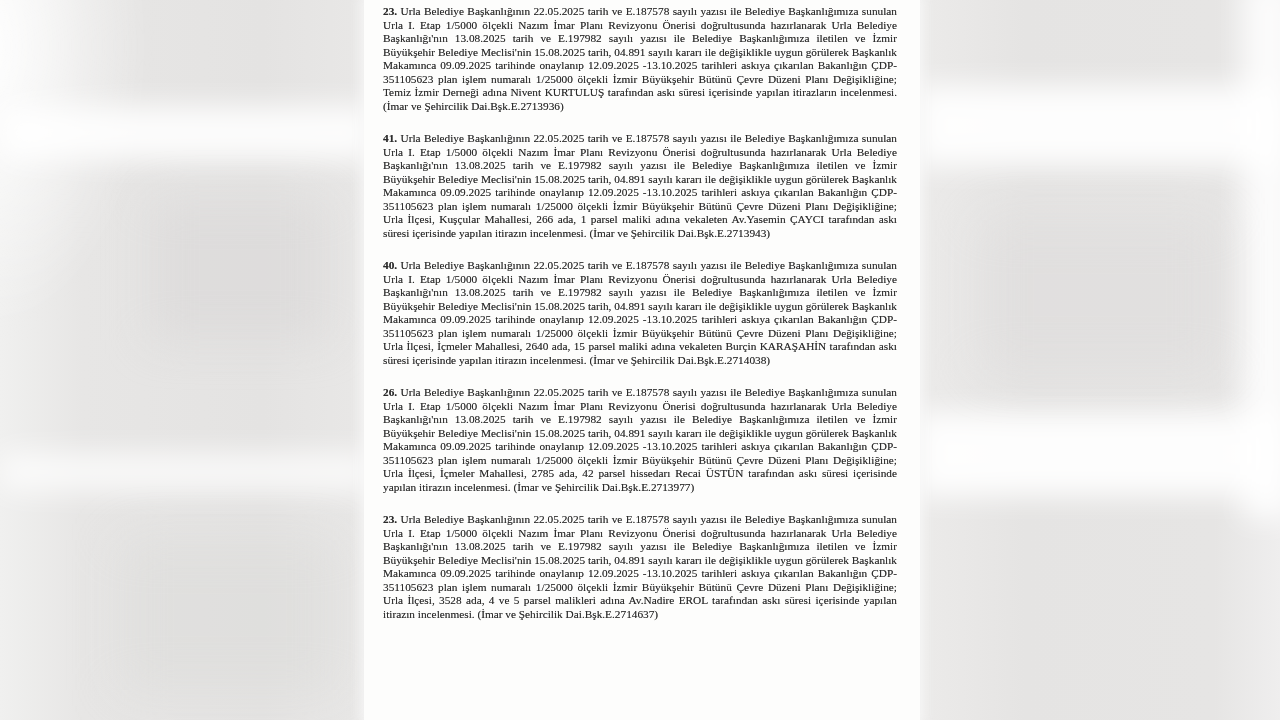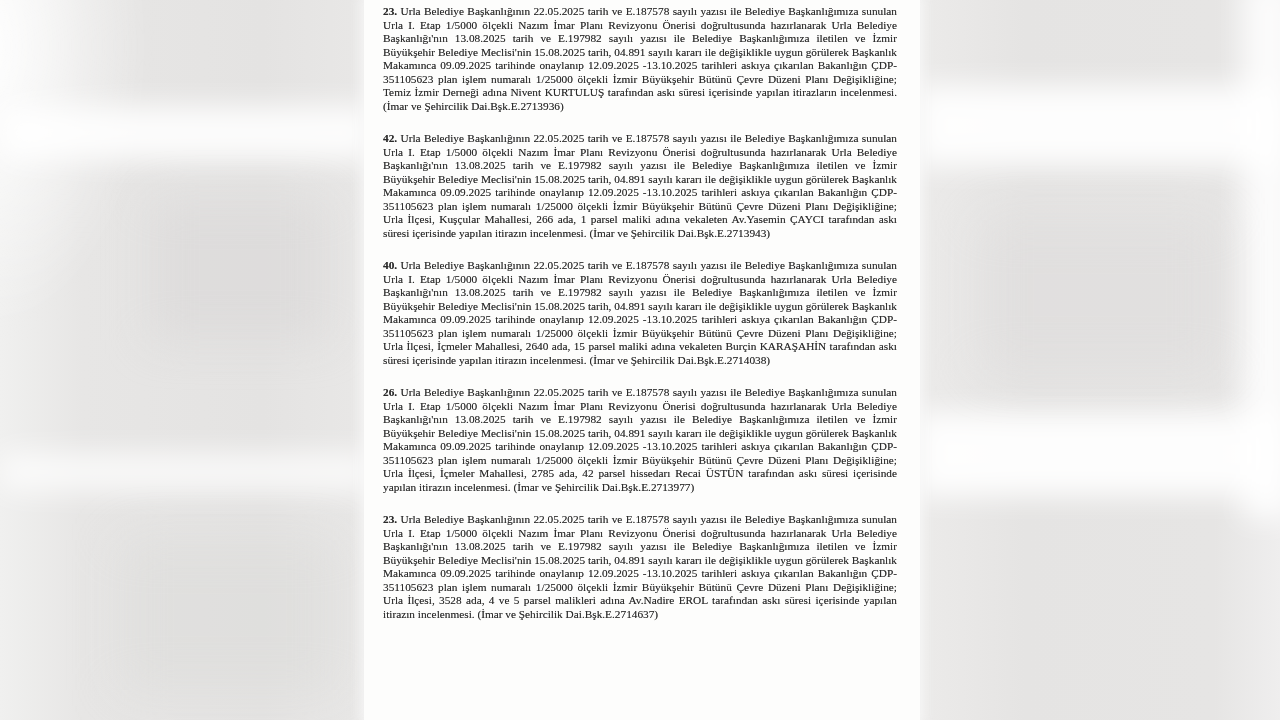--- a/index.html
+++ b/index.html
@@ -91,7 +91,7 @@
       <p class="para"><b class="num">23.</b>
 <span>Urla Belediye Başkanlığının 22.05.2025 tarih ve E.187578 sayılı yazısı ile Belediye Başkanlığımıza sunulan Urla I. Etap 1/5000 ölçekli Nazım İmar Planı Revizyonu Önerisi doğrultusunda hazırlanarak Urla Belediye Başkanlığı'nın 13.08.2025 tarih ve E.197982 sayılı yazısı ile Belediye Başkanlığımıza iletilen ve İzmir Büyükşehir Belediye Meclisi'nin 15.08.2025 tarih, 04.891 sayılı kararı ile değişiklikle uygun görülerek Başkanlık Makamınca 09.09.2025 tarihinde onaylanıp 12.09.2025 -13.10.2025 tarihleri askıya çıkarılan Bakanlığın ÇDP-351105623 plan işlem numaralı 1/25000 ölçekli İzmir Büyükşehir Bütünü Çevre Düzeni Planı Değişikliğine; Temiz İzmir Derneği adına Nivent KURTULUŞ tarafından askı süresi içerisinde yapılan itirazların incelenmesi. (İmar ve Şehircilik Dai.Bşk.E.2713936)</span></p>
 
-      <p class="para"><b class="num">42.</b>
+      <p class="para"><b class="num">41.</b>
 <span>Urla Belediye Başkanlığının 22.05.2025 tarih ve E.187578 sayılı yazısı ile Belediye Başkanlığımıza sunulan Urla I. Etap 1/5000 ölçekli Nazım İmar Planı Revizyonu Önerisi doğrultusunda hazırlanarak Urla Belediye Başkanlığı'nın 13.08.2025 tarih ve E.197982 sayılı yazısı ile Belediye Başkanlığımıza iletilen ve İzmir Büyükşehir Belediye Meclisi'nin 15.08.2025 tarih, 04.891 sayılı kararı ile değişiklikle uygun görülerek Başkanlık Makamınca 09.09.2025 tarihinde onaylanıp 12.09.2025 -13.10.2025 tarihleri askıya çıkarılan Bakanlığın ÇDP-351105623 plan işlem numaralı 1/25000 ölçekli İzmir Büyükşehir Bütünü Çevre Düzeni Planı Değişikliğine; Urla İlçesi, Kuşçular Mahallesi, 266 ada, 1 parsel maliki adına vekaleten Av.Yasemin ÇAYCI tarafından askı süresi içerisinde yapılan itirazın incelenmesi. (İmar ve Şehircilik Dai.Bşk.E.2713943)</span></p>
 
       <p class="para"><b class="num">40.</b>

